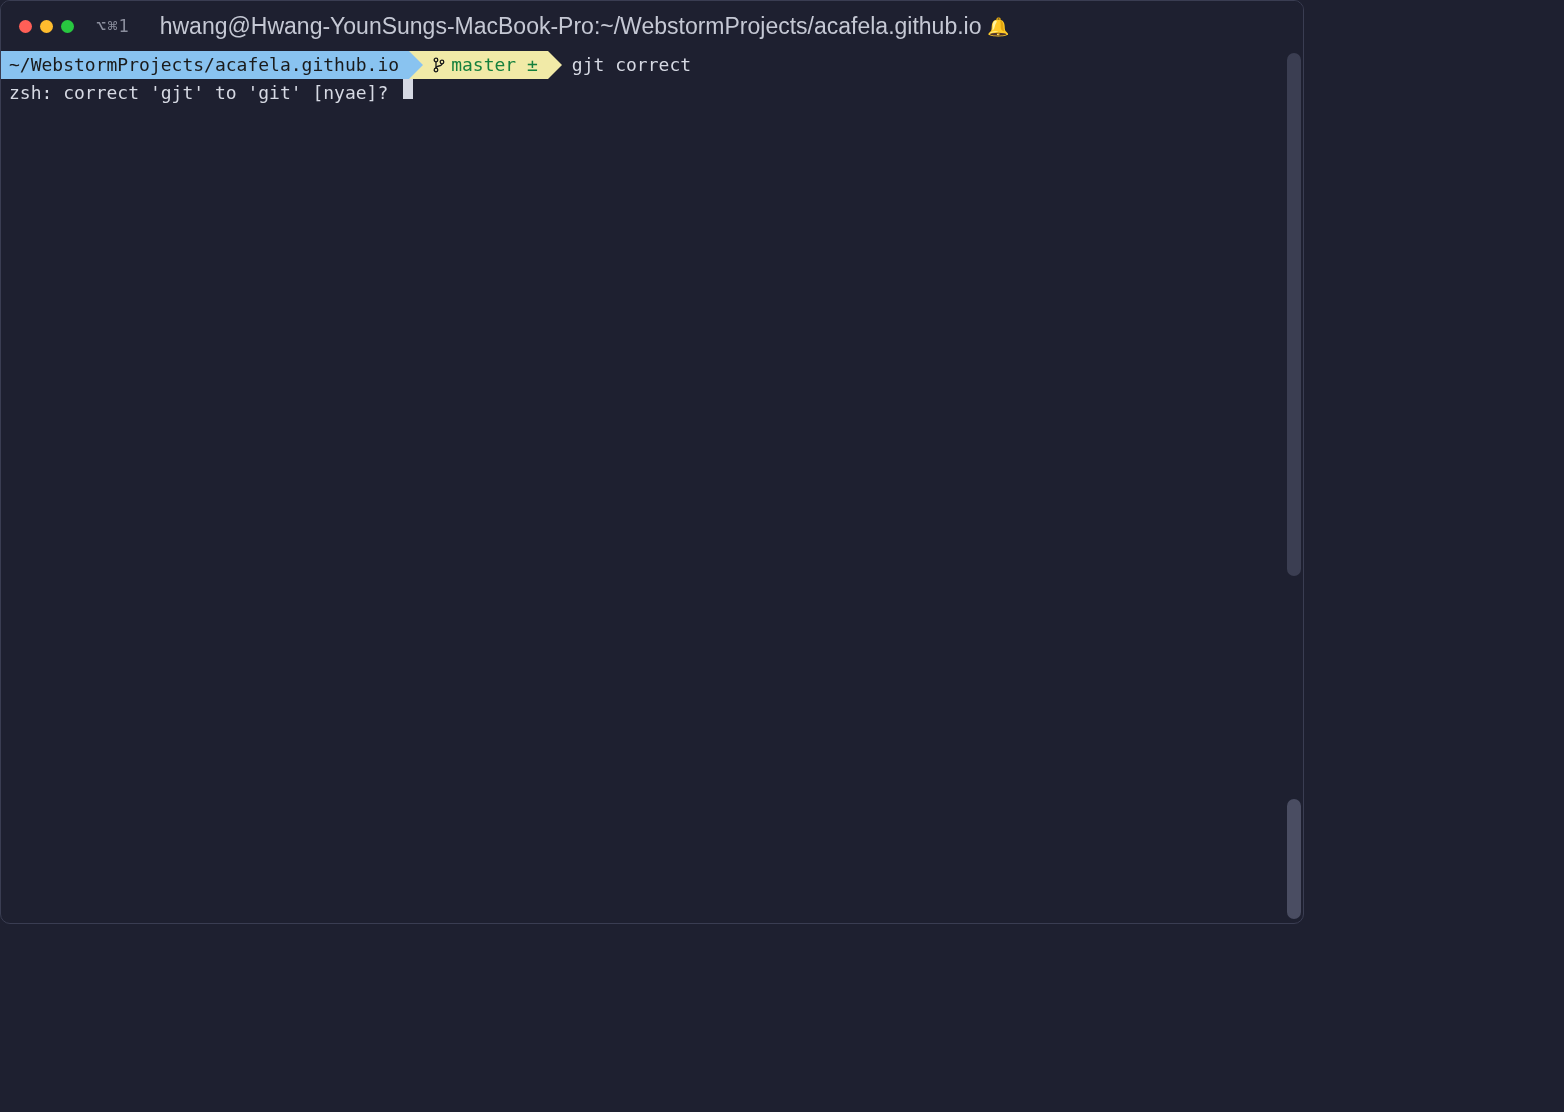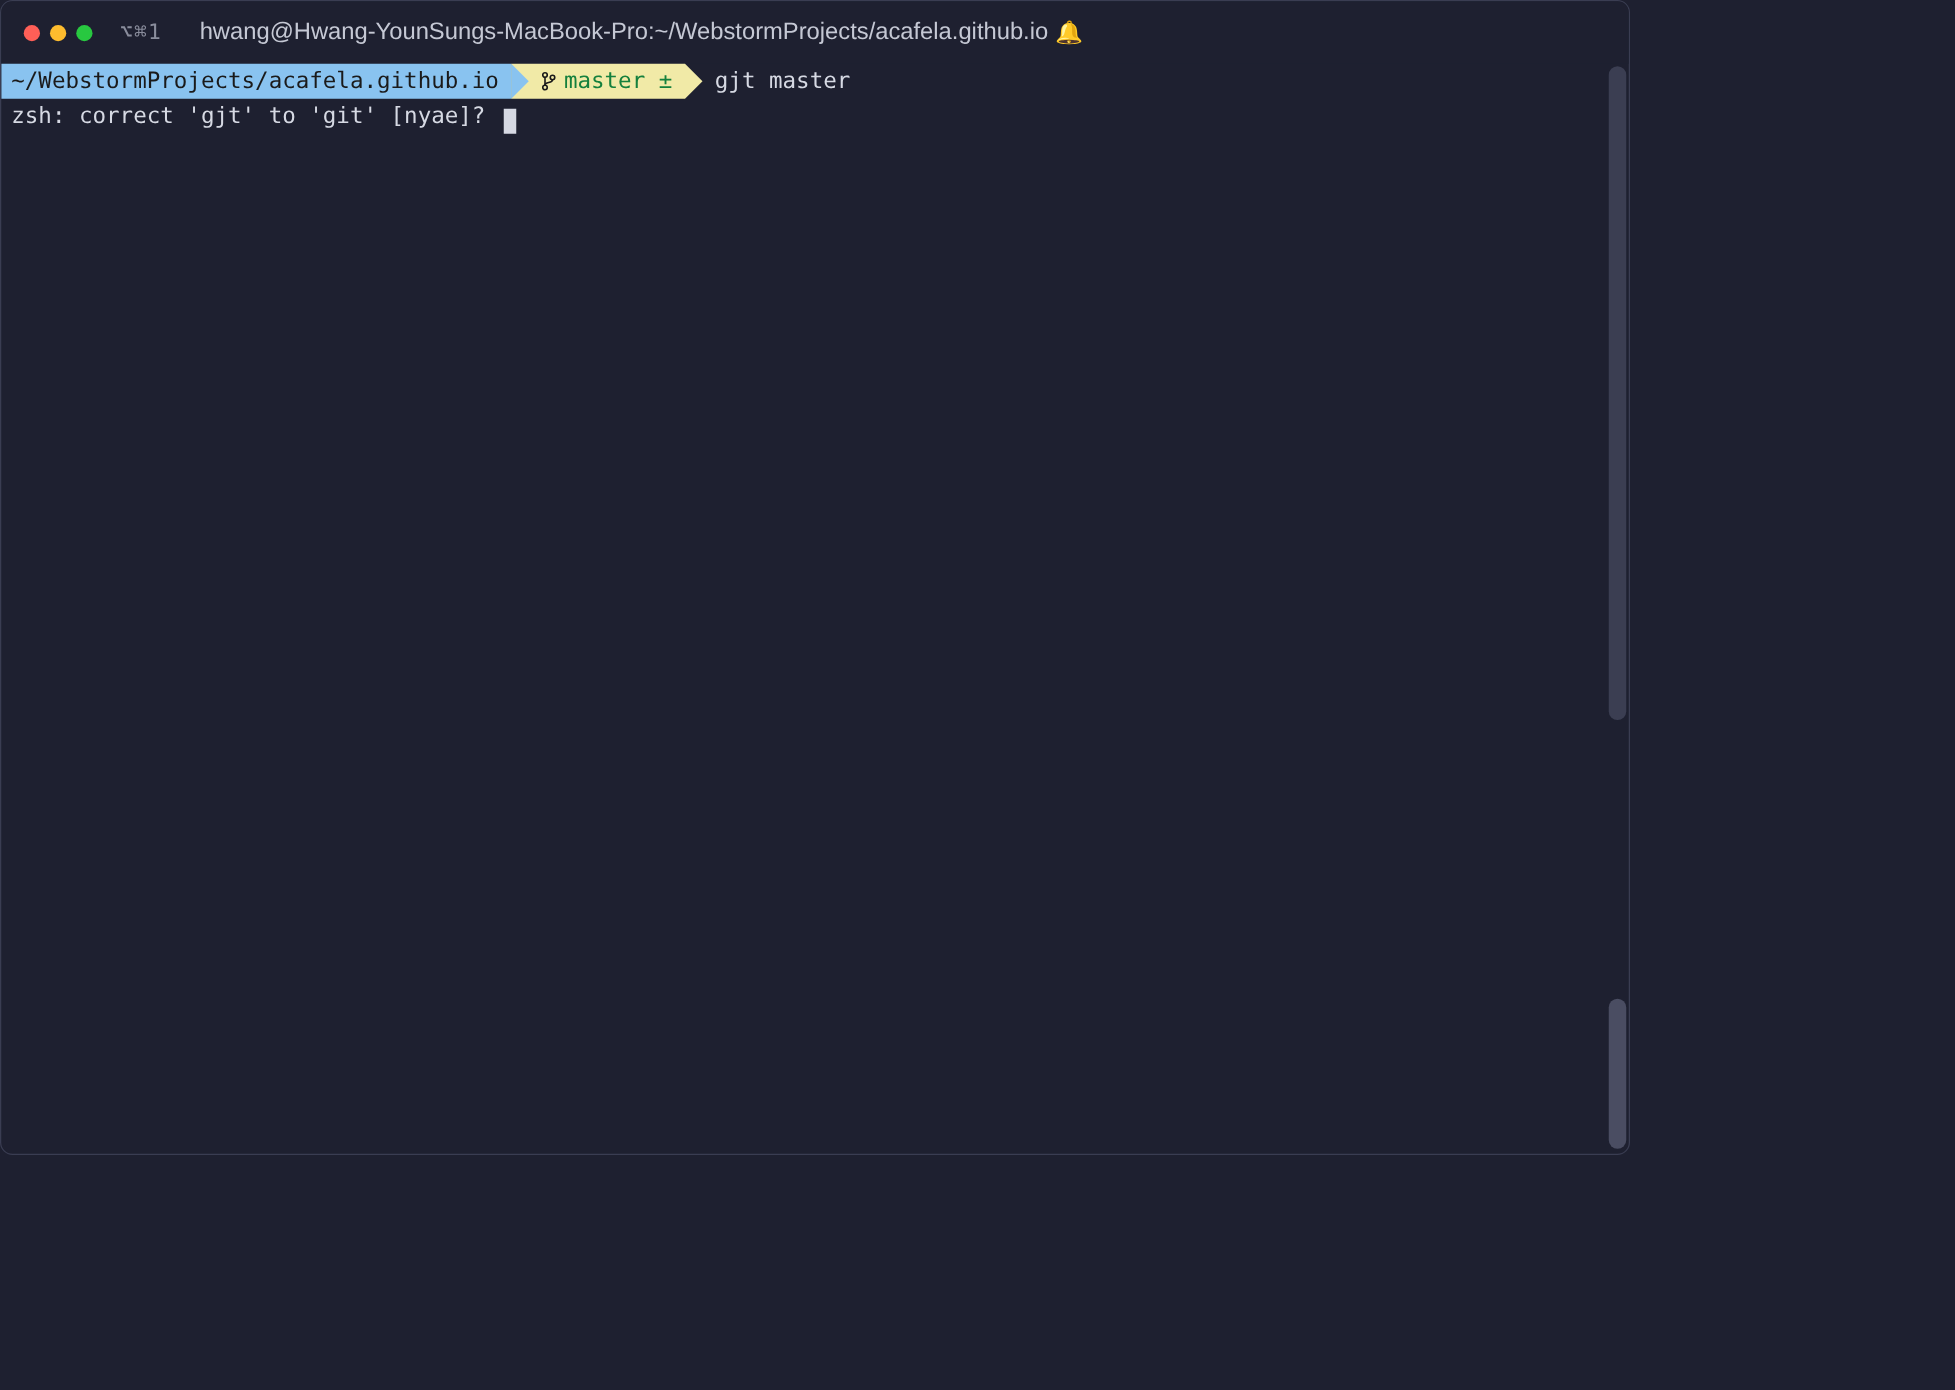--- a/index.html
+++ b/index.html
@@ -45,7 +45,7 @@
     }
     .title {
       color: #c5c8d4;
-      font-size: 19px;
+      font-size: 23px;
       margin-left: 30px;
       font-family: -apple-system, 'SF Pro Text', 'Helvetica Neue', sans-serif;
     }

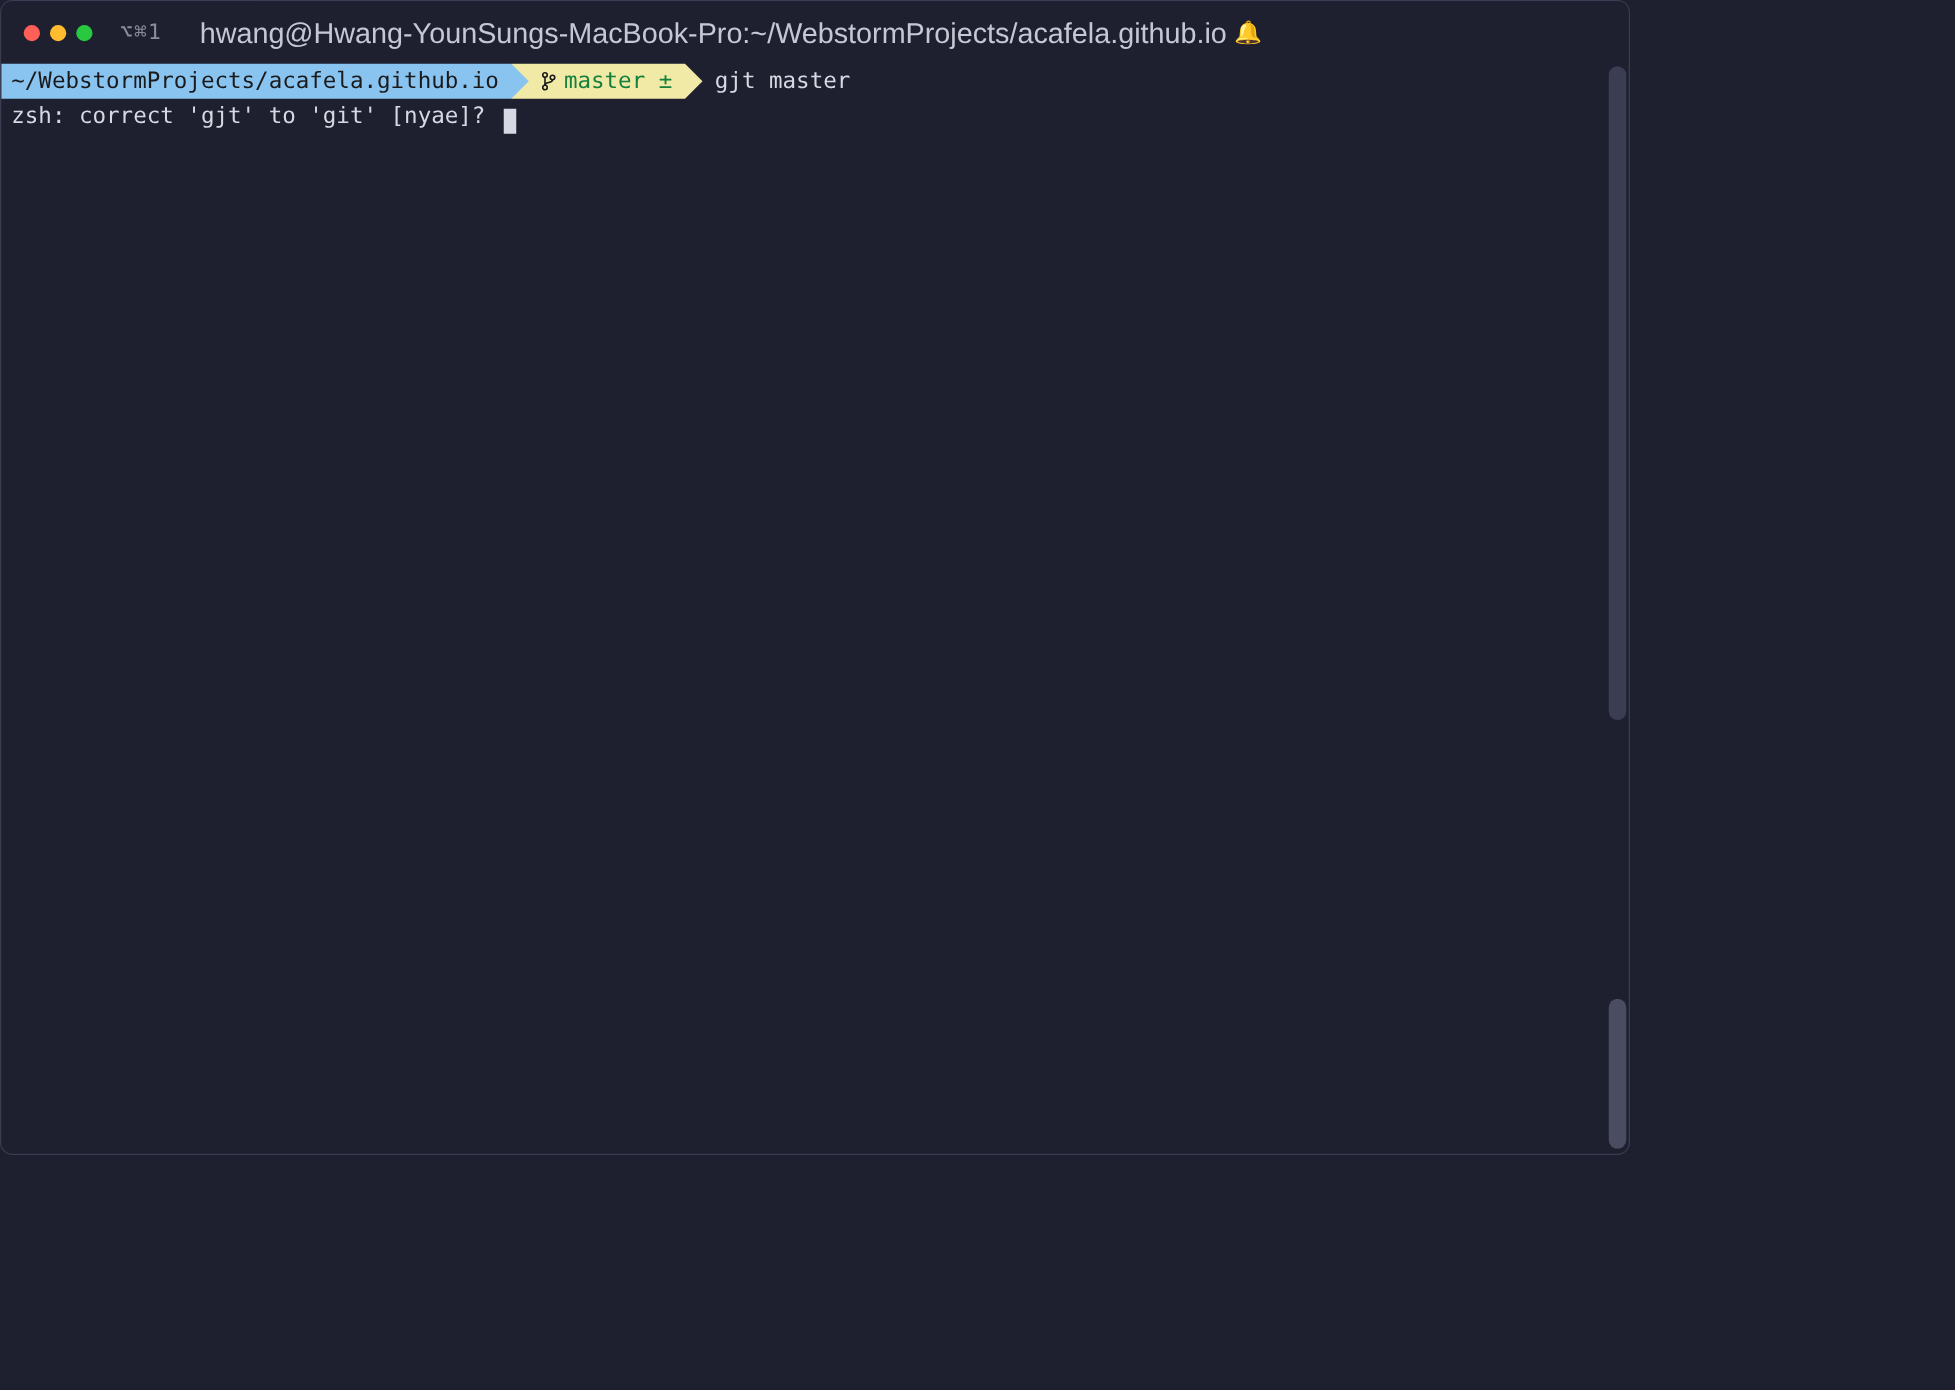--- a/index.html
+++ b/index.html
@@ -181,7 +181,7 @@
       </span>
       <span>master ±</span>
     </span>
-    <span class="command">gjt master</span>
+    <span class="command">gjt correct</span>
   </div>
   <div class="output-line">
     <span>zsh: correct 'gjt' to 'git' [nyae]? </span>

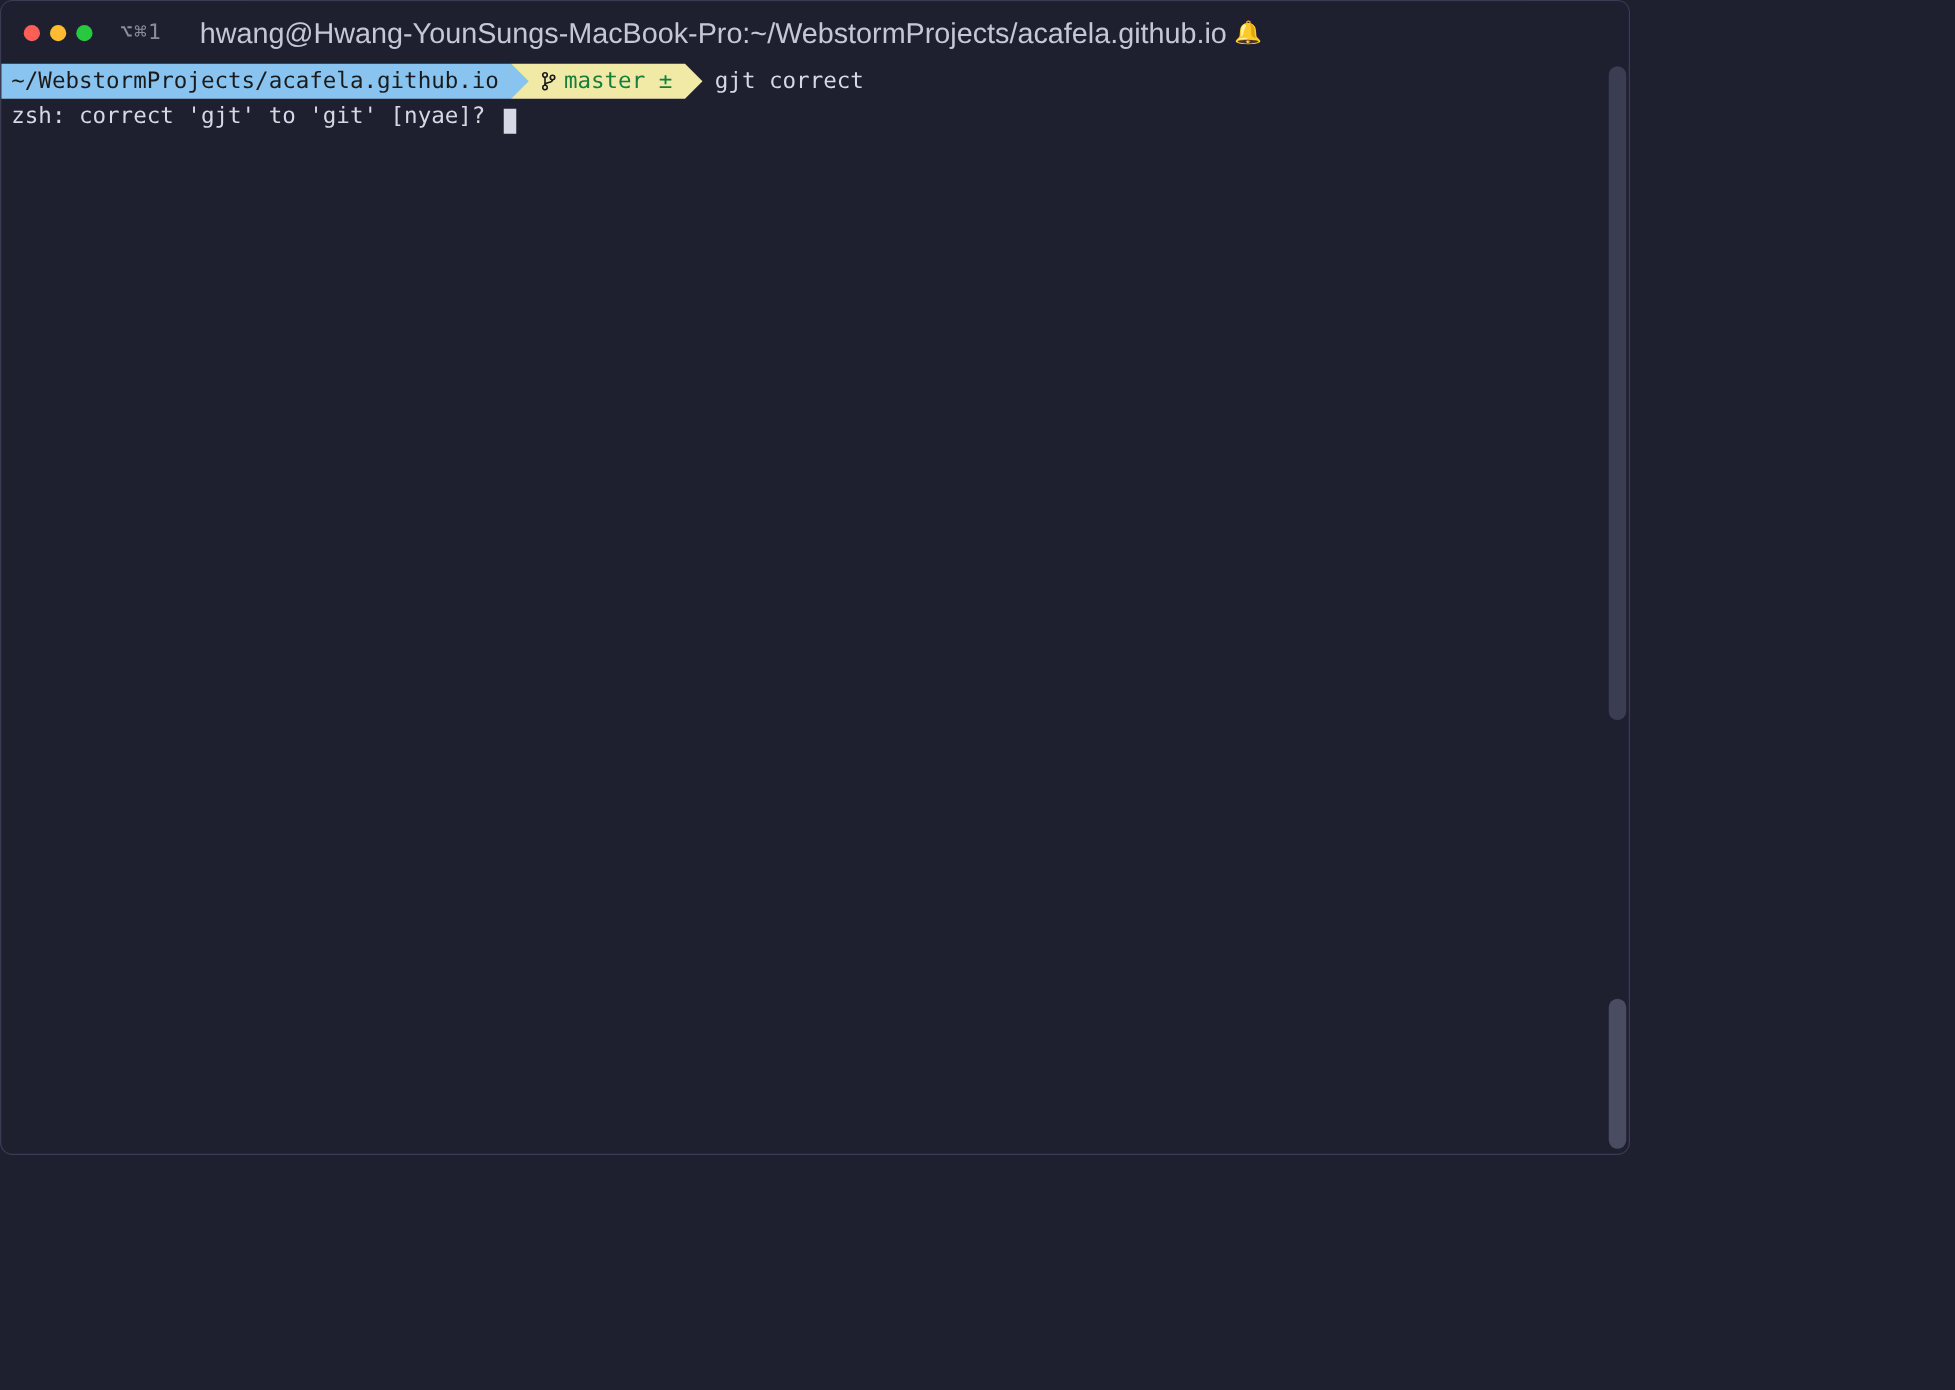--- a/index.html
+++ b/index.html
@@ -120,7 +120,7 @@
       line-height: 28px;
       height: 28px;
       display: flex;
-      align-items: flex-end;
+      align-items: flex-start;
       white-space: pre;
     }
     .cursor {

